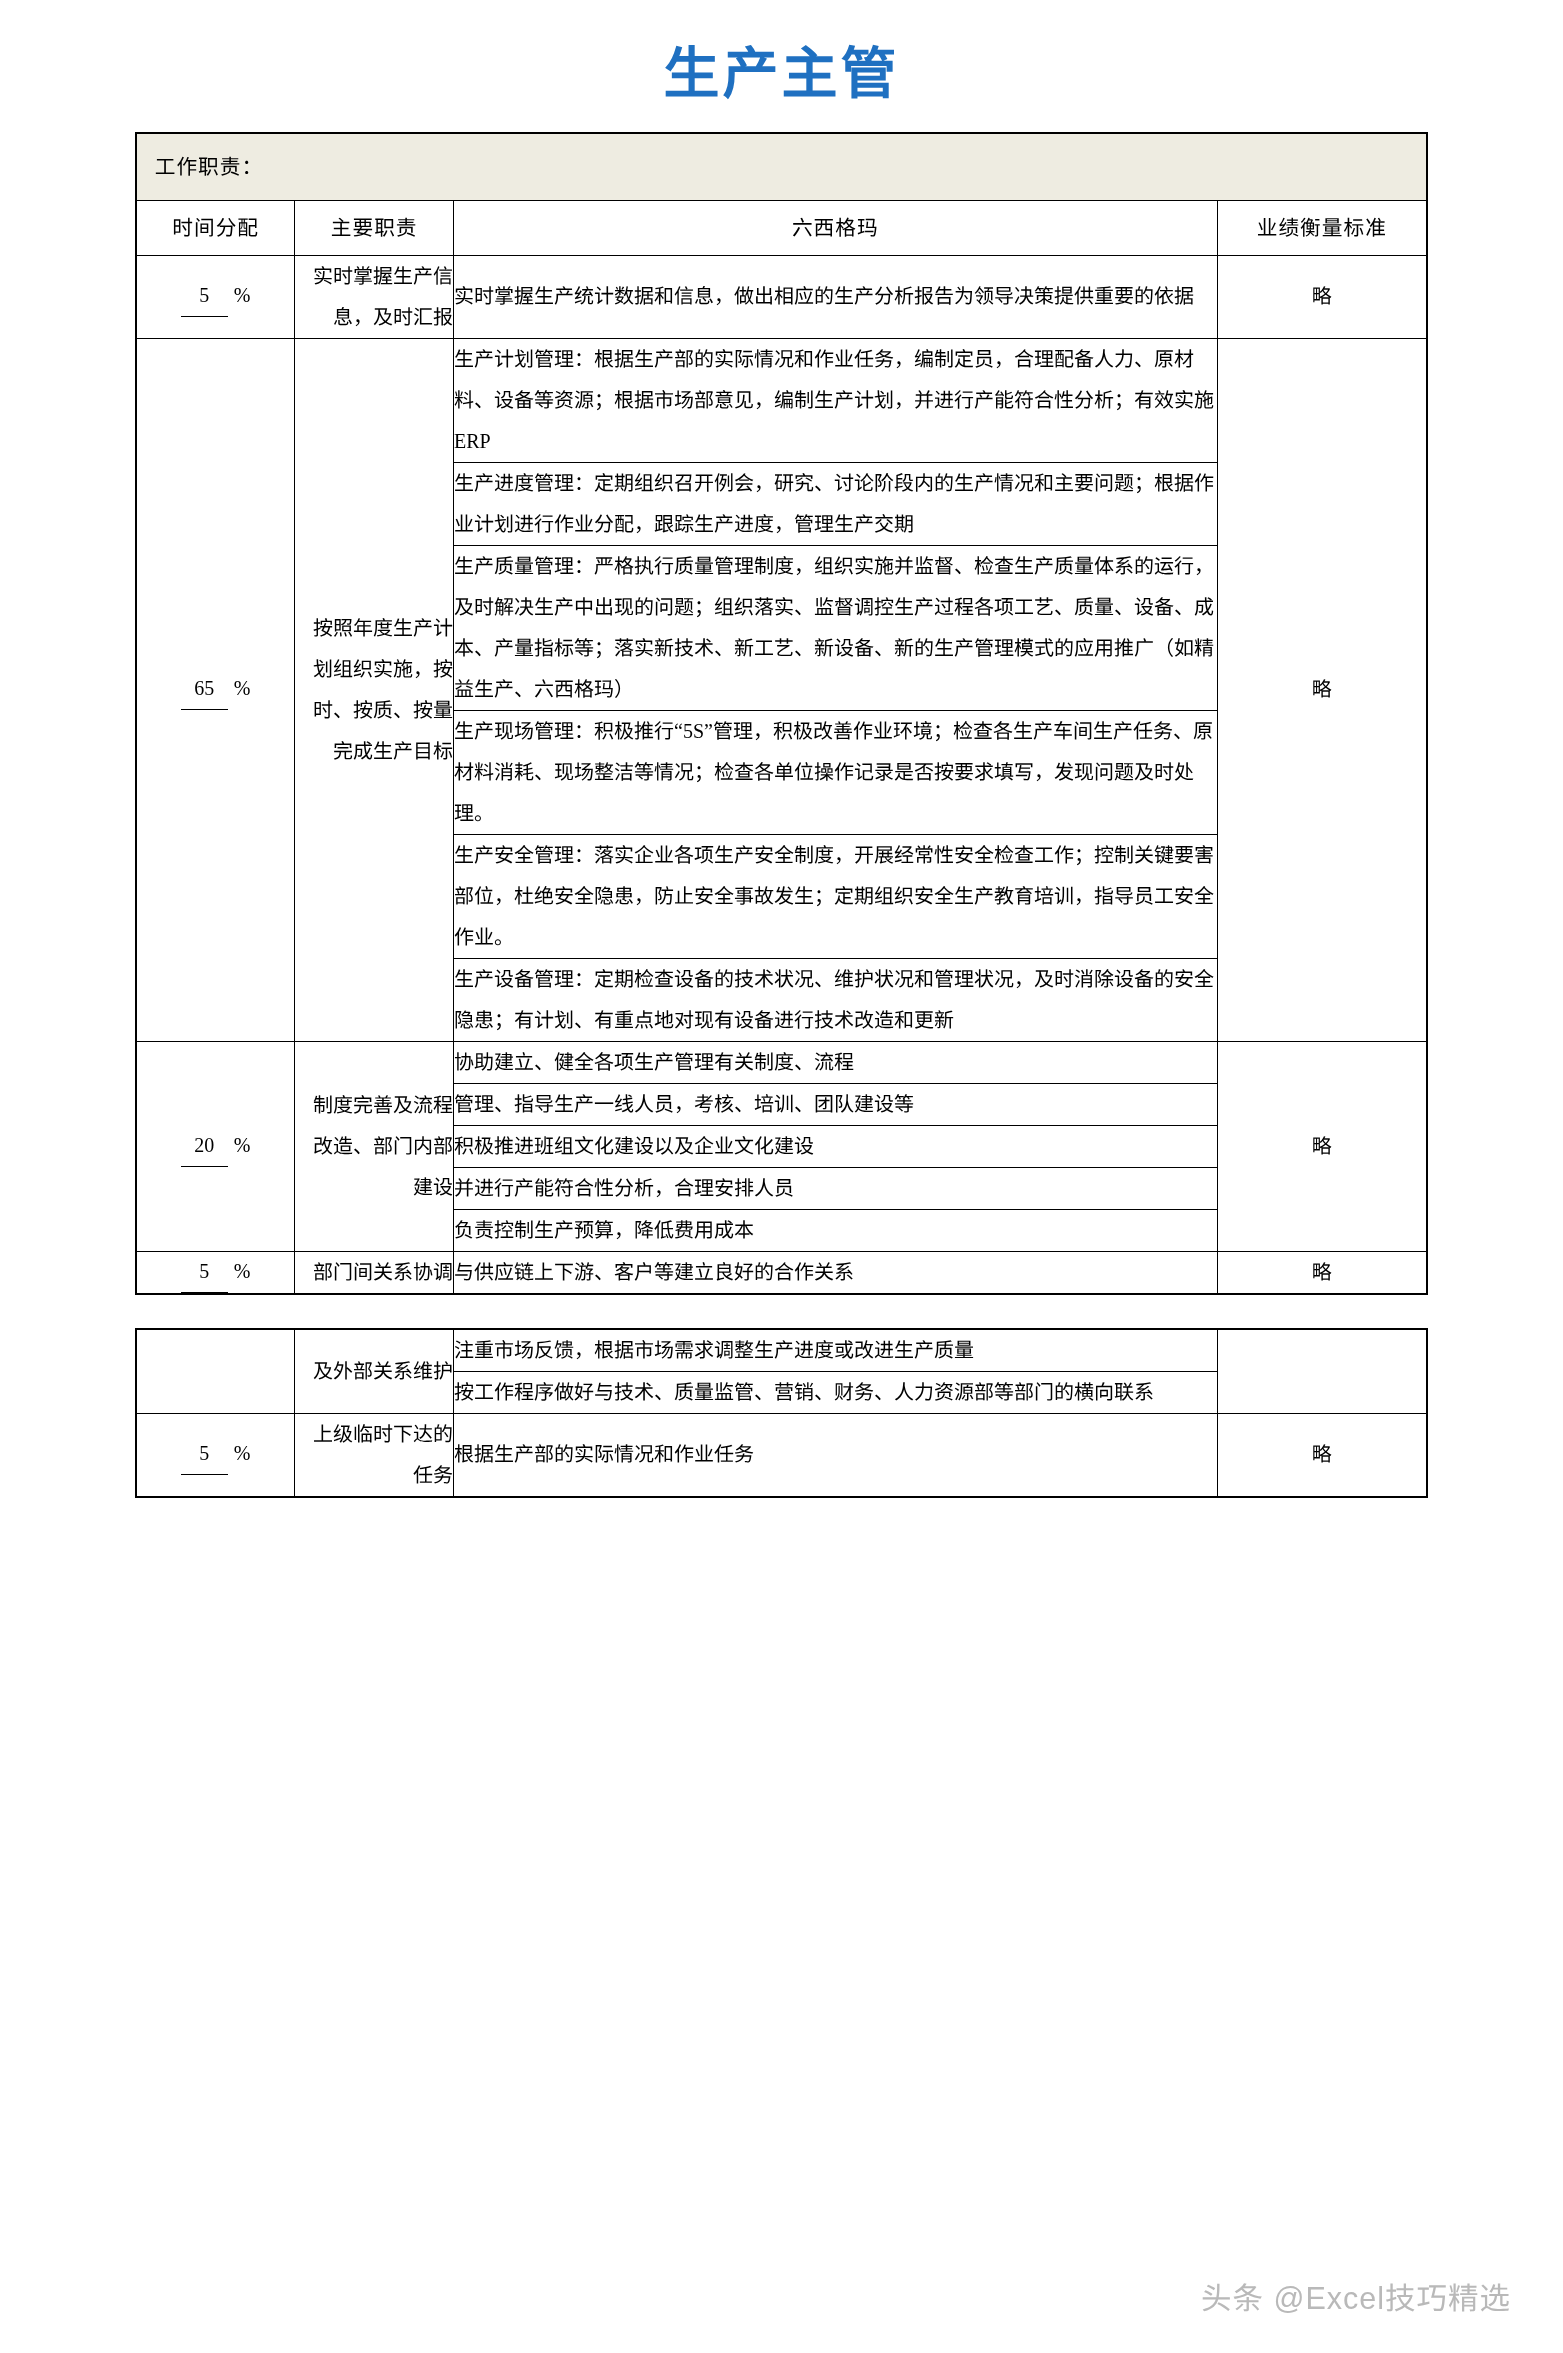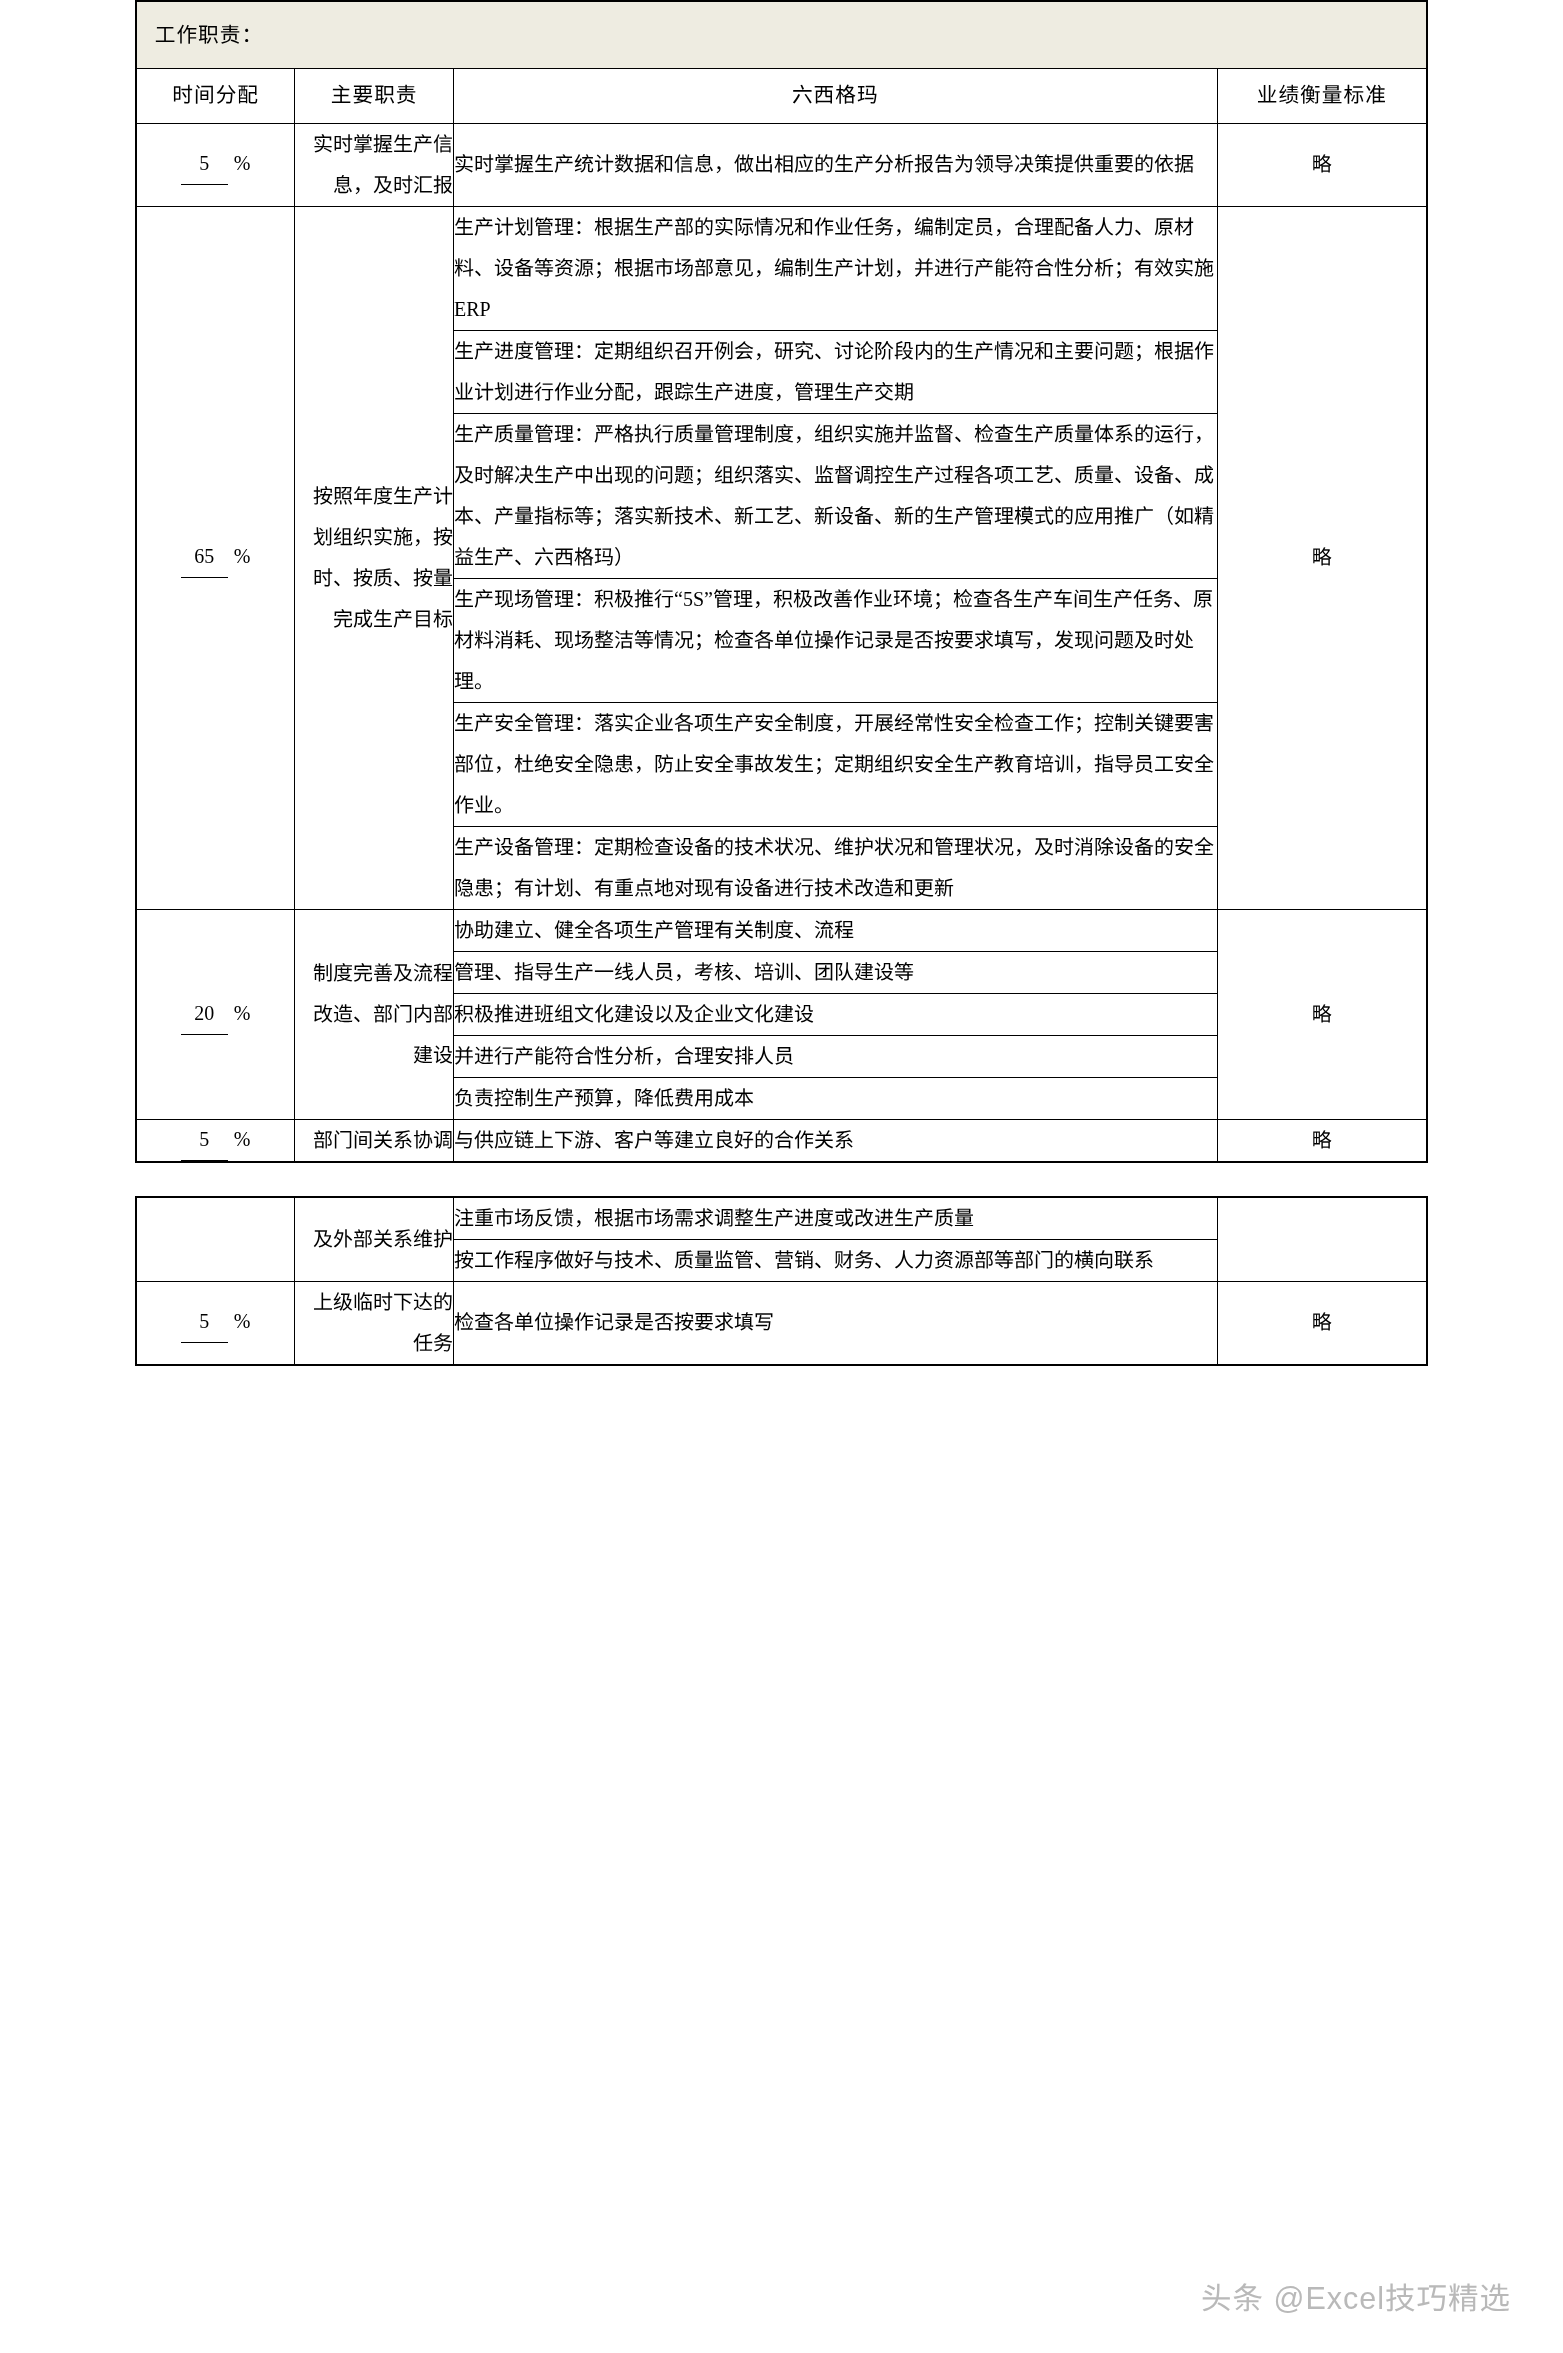--- a/index.html
+++ b/index.html
@@ -162,6 +162,7 @@
 
 <div class="page">
 
+  <div class="doc-title">生产主管</div>
 
   <div class="table-wrap">
     <table class="jd">

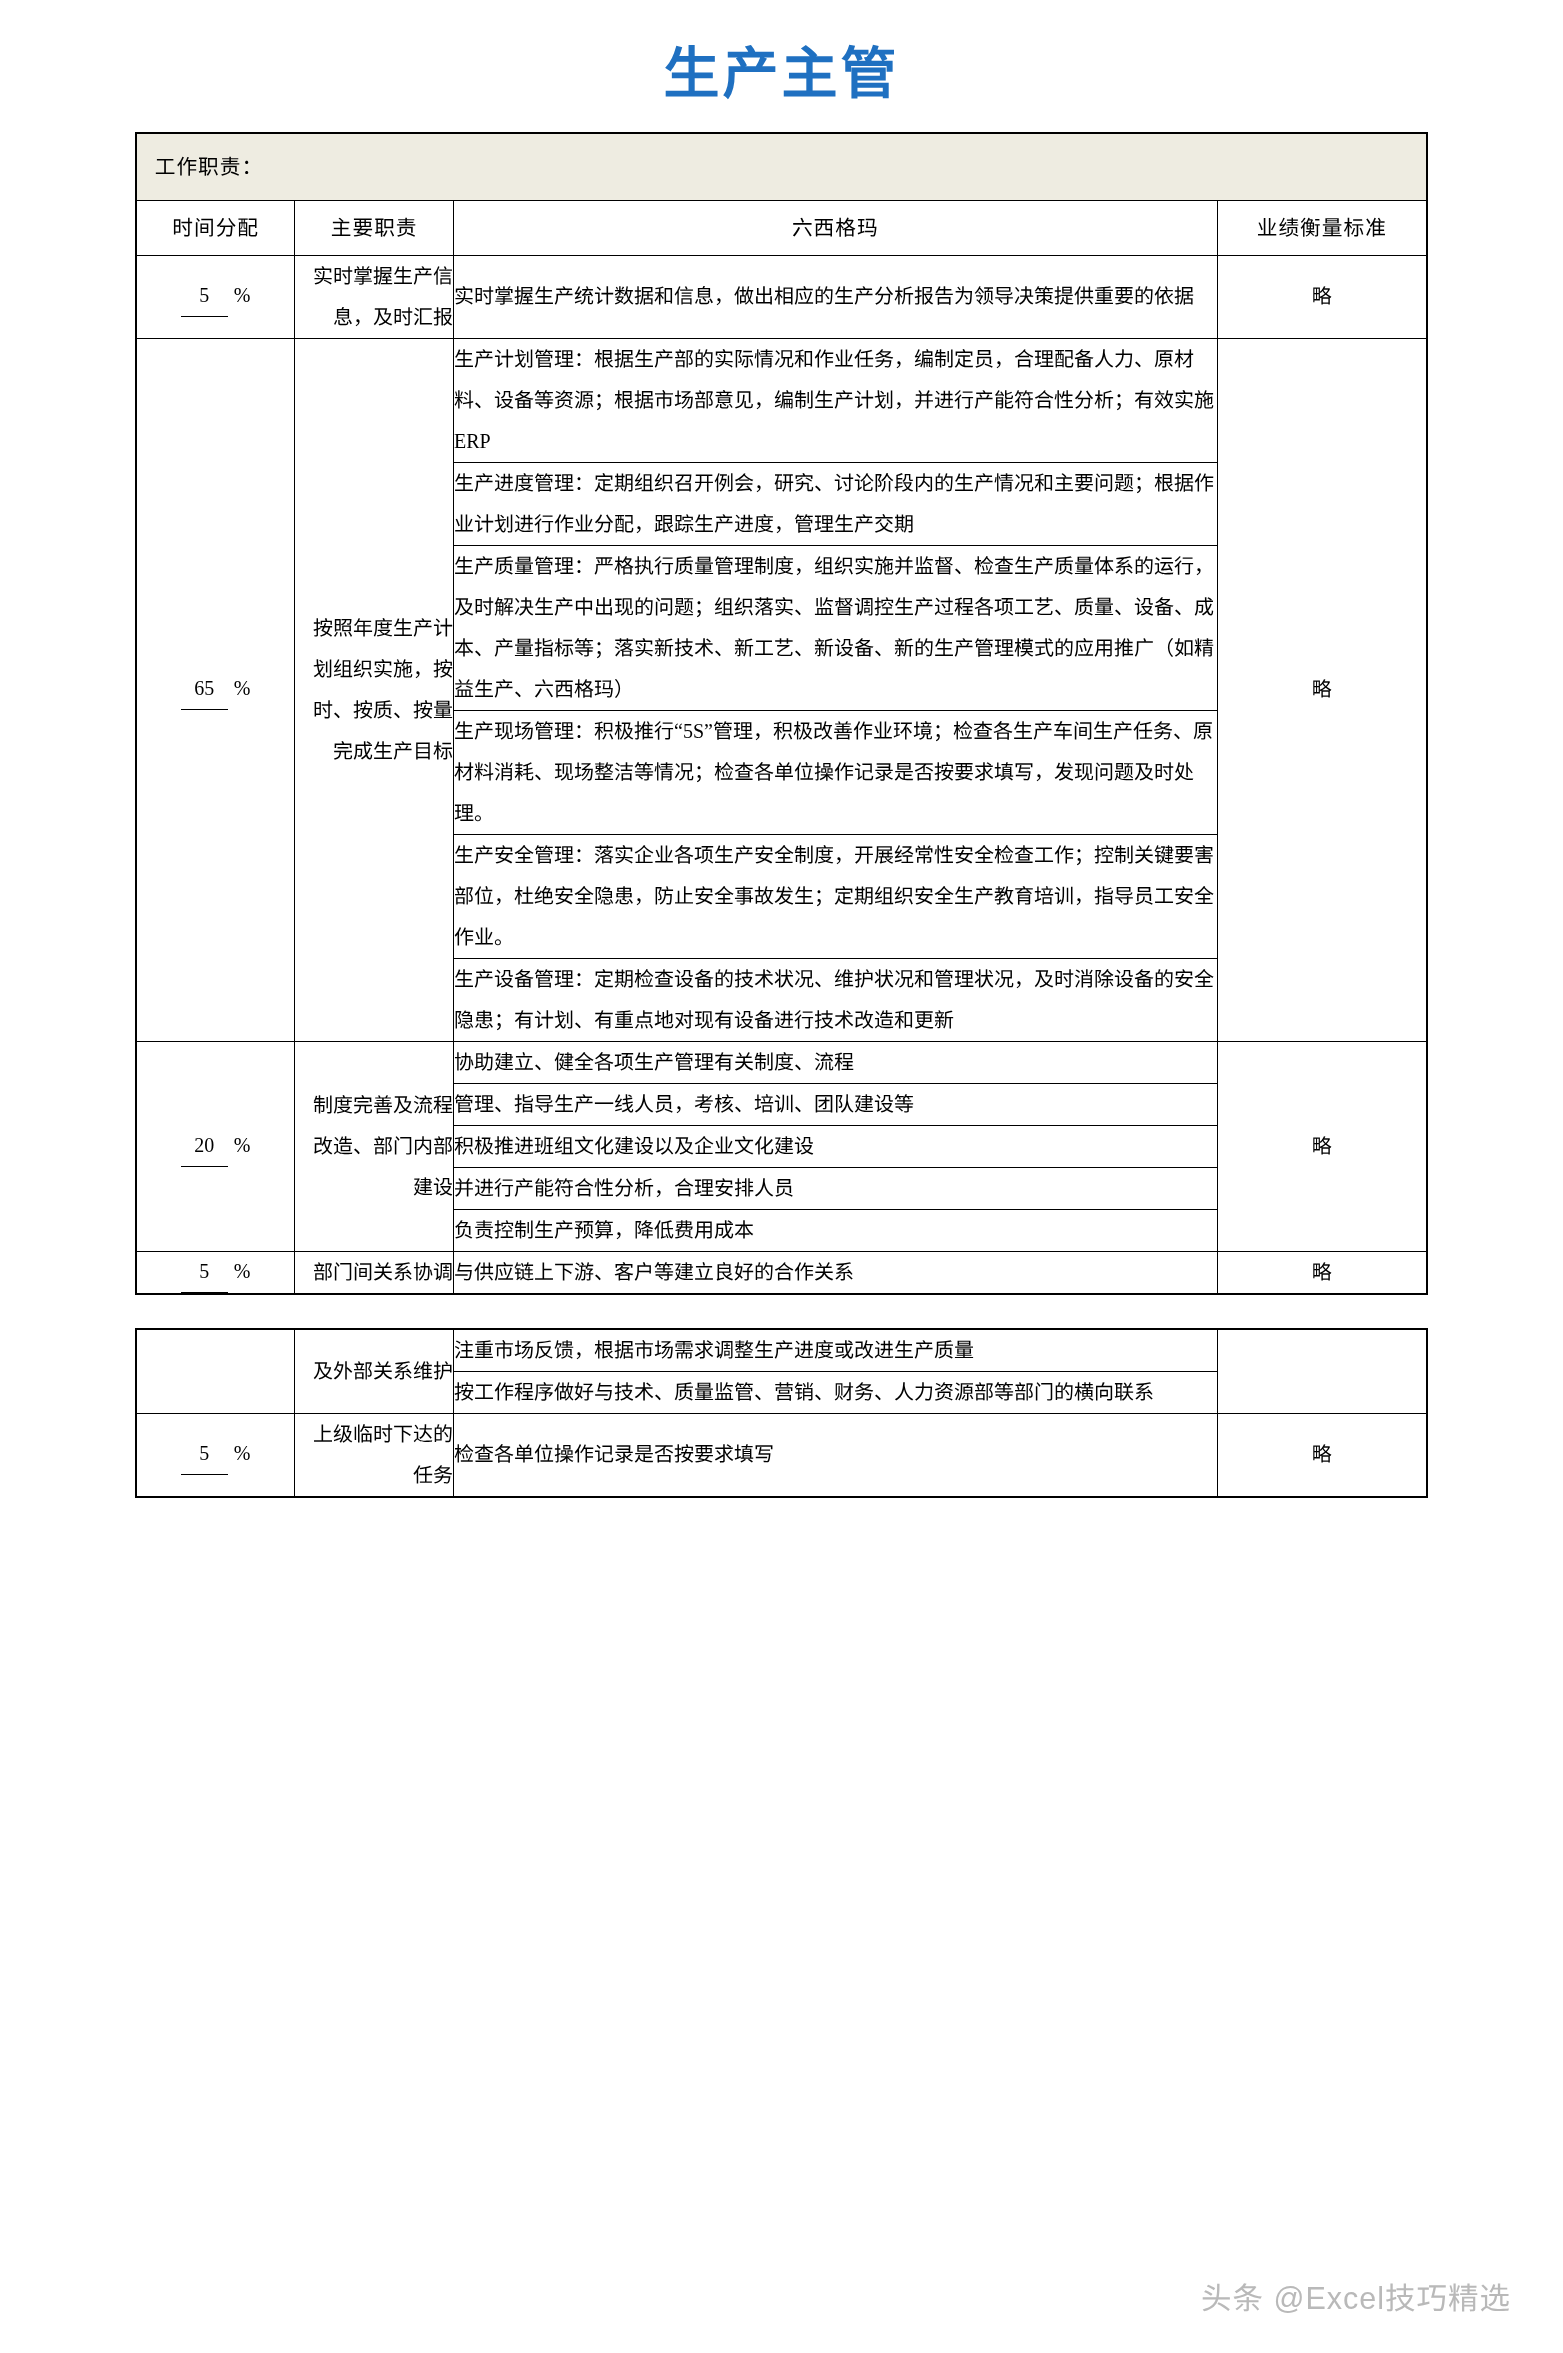--- a/index.html
+++ b/index.html
@@ -280,7 +280,7 @@
             <span class="num">5</span><span class="pct">%</span>
           </td>
           <td class="duty">上级临时下达的任务</td>
-          <td class="desc">检查各单位操作记录是否按要求填写</td>
+          <td class="desc">根据生产部的实际情况和作业任务</td>
           <td class="kpi">略</td>
         </tr>
       </tbody>

